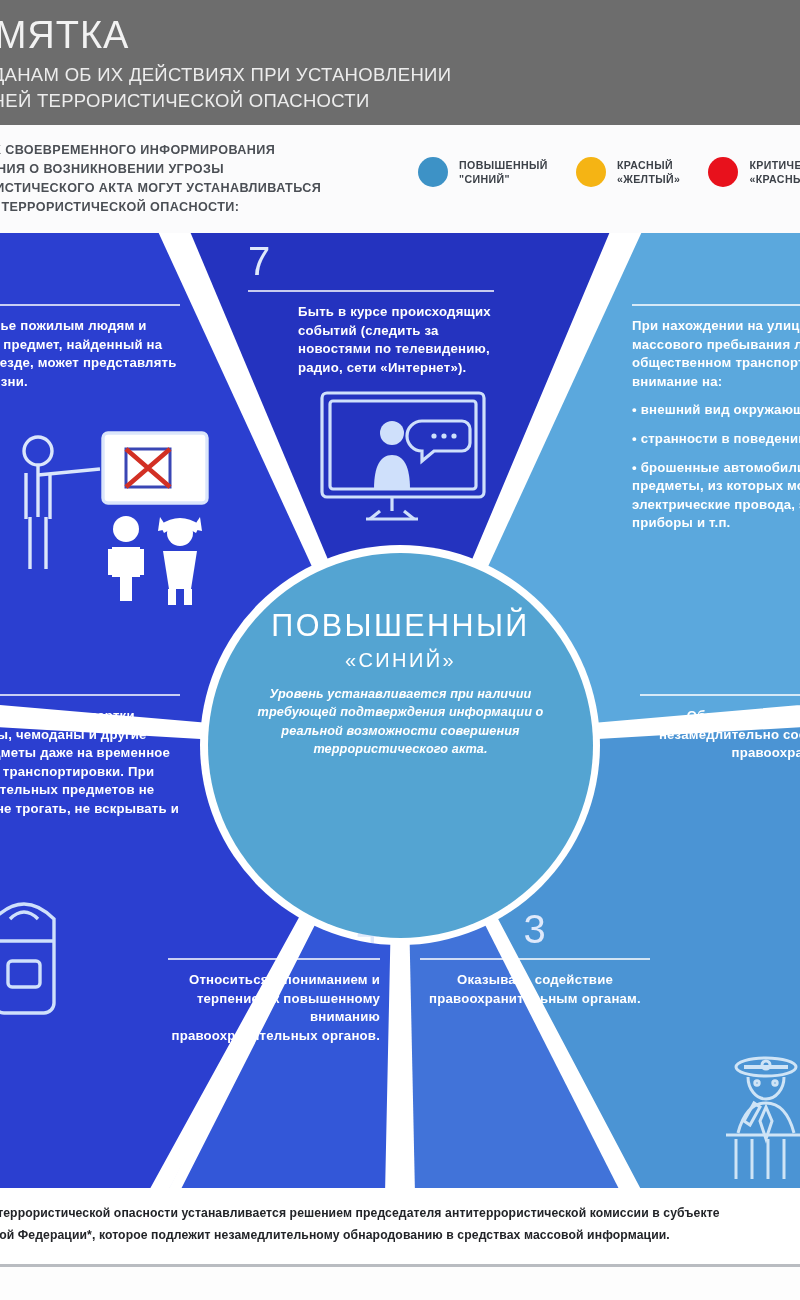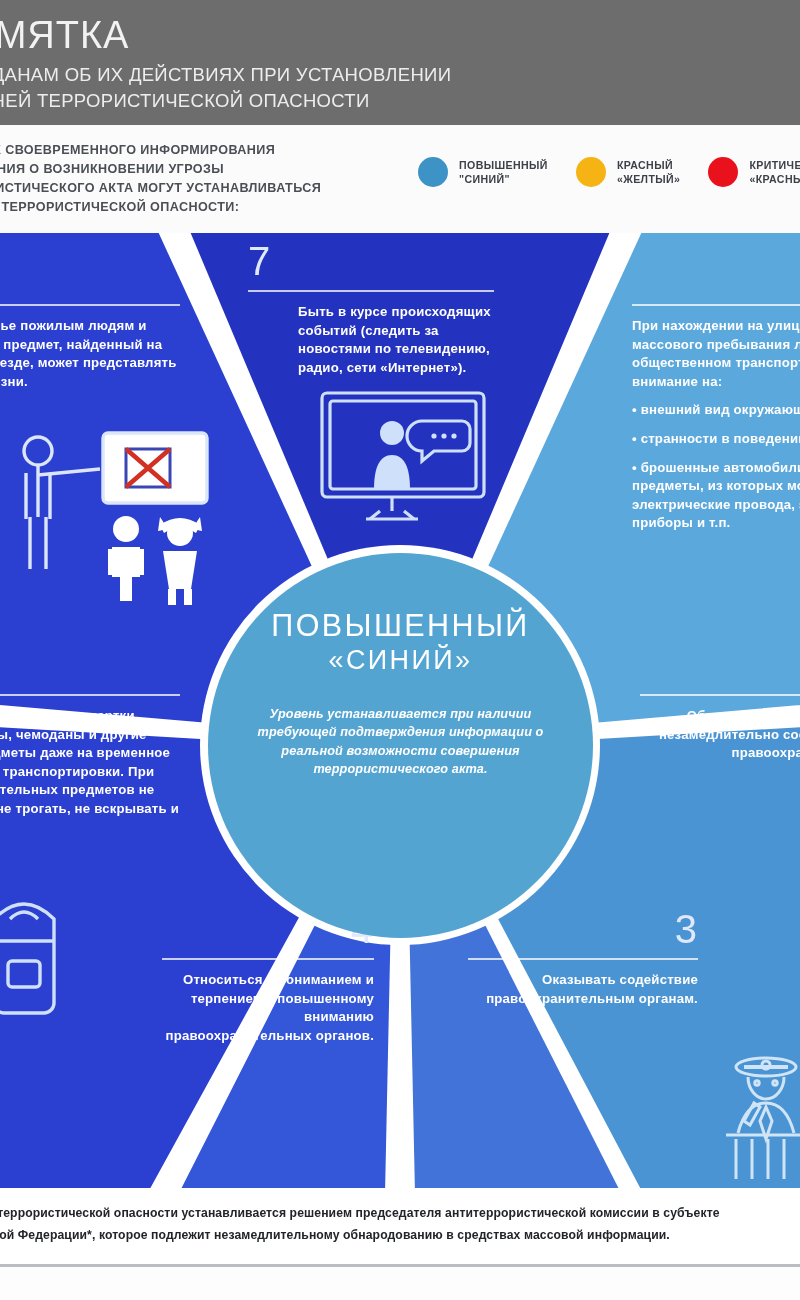--- a/index.html
+++ b/index.html
@@ -113,7 +113,7 @@
     font-size:30.5px;font-weight:400;letter-spacing:2.4px;line-height:36px;
   }
   .center .c-t2{
-    font-size:27px;font-weight:400;letter-spacing:2.4px;line-height:34px;margin-bottom:28px;
+    font-size:20px;font-weight:400;letter-spacing:2.4px;line-height:34px;margin-bottom:8px;
   }
   .center .c-body{
     font-size:12.7px;line-height:18.4px;font-weight:700;letter-spacing:.1px;font-style:italic;

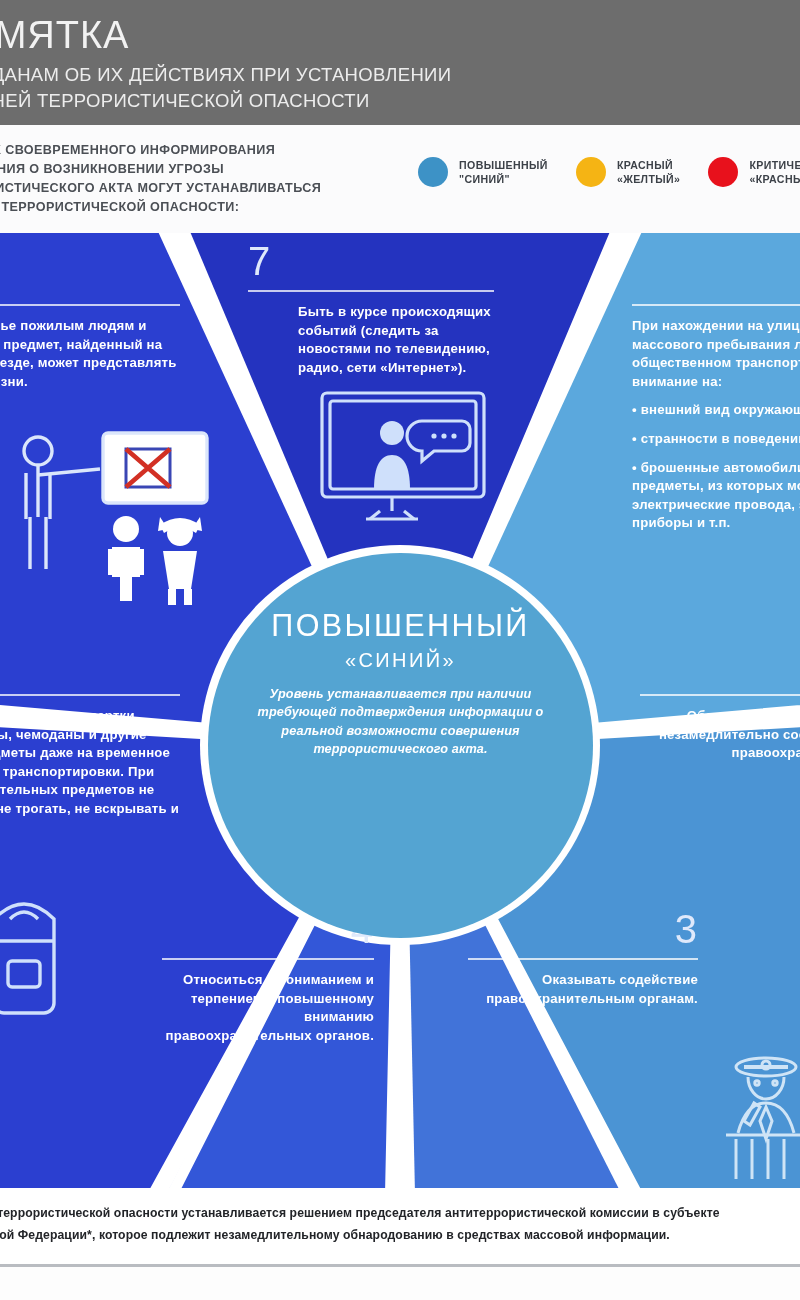--- a/index.html
+++ b/index.html
@@ -92,7 +92,7 @@
   #seg2{left:640px;top:452px;width:300px;text-align:right;}
   #seg2 .rule{width:180px;}
   #seg2 .body{text-align:right;}
-  #seg4{left:162px;top:676px;width:212px;text-align:right;}
+  #seg4{left:168px;top:676px;width:212px;text-align:right;}
   #seg4 .numrow{text-align:right;}
   #seg4 .rule{width:212px;}
   #seg3{left:420px;top:676px;width:230px;text-align:right;margin-left:48px;}

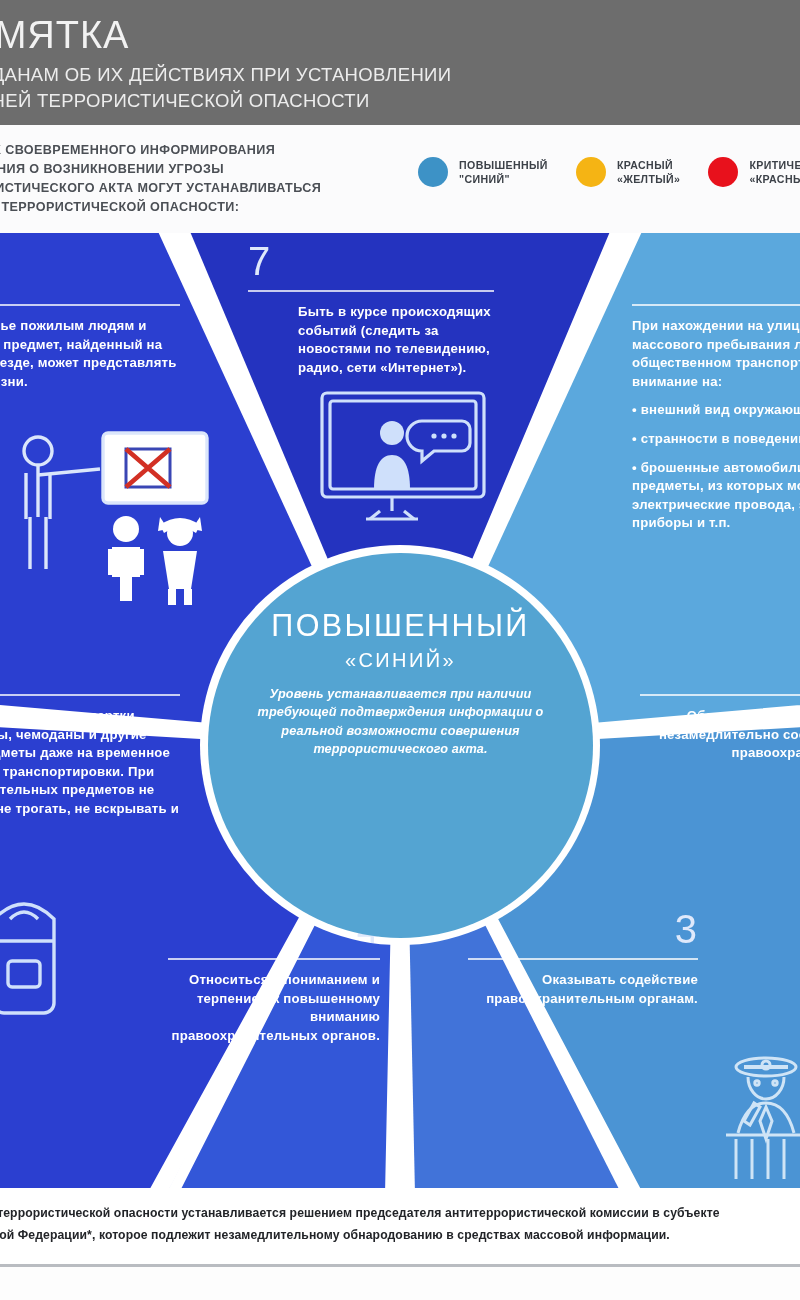--- a/index.html
+++ b/index.html
@@ -95,7 +95,7 @@
   #seg4{left:168px;top:676px;width:212px;text-align:right;}
   #seg4 .numrow{text-align:right;}
   #seg4 .rule{width:212px;}
-  #seg3{left:420px;top:676px;width:230px;text-align:right;margin-left:48px;}
+  #seg3{left:420px;top:676px;width:230px;text-align:center;}
   #seg3 .rule{width:230px;}
 
   

